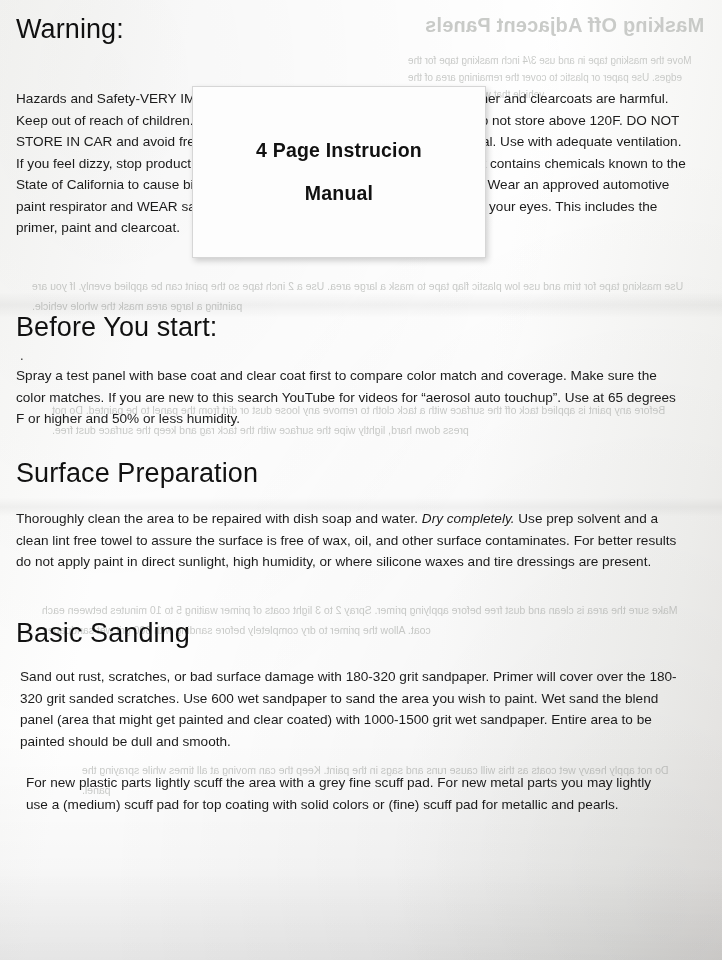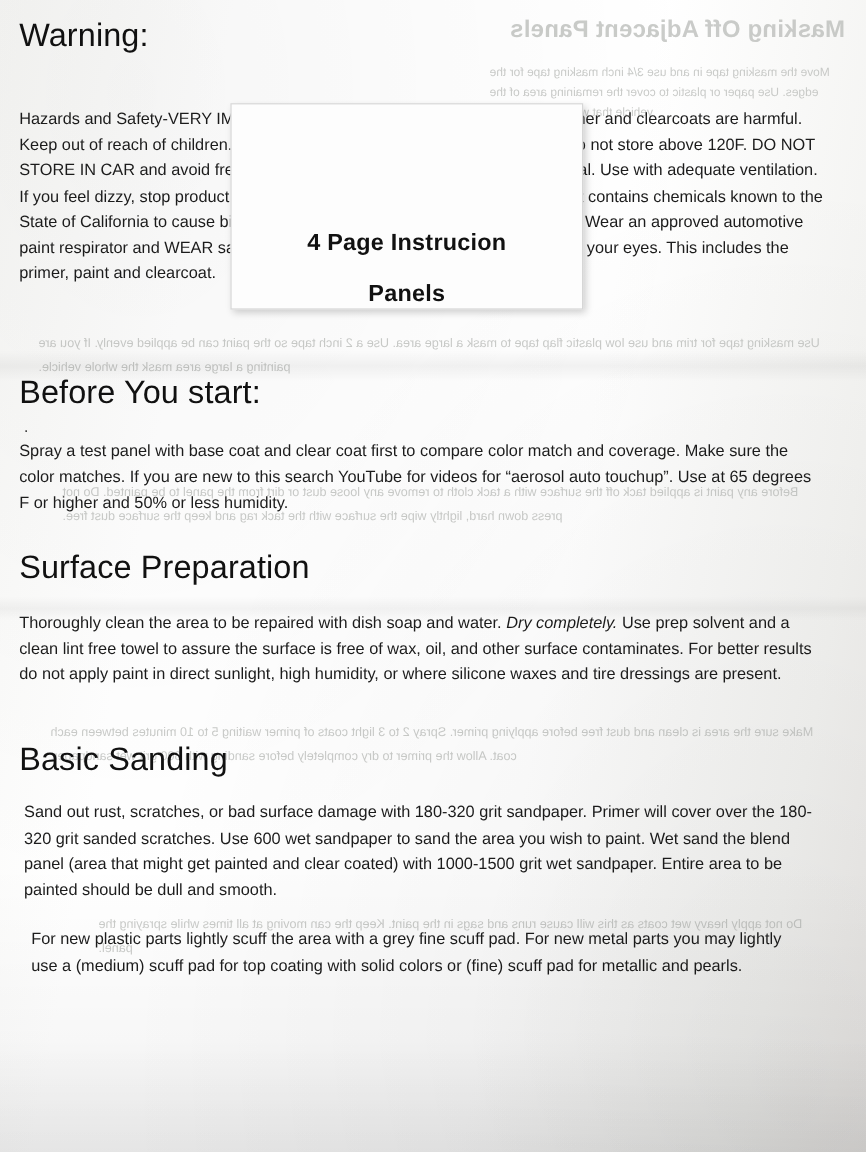--- a/index.html
+++ b/index.html
@@ -111,7 +111,7 @@
     display: flex;
     flex-direction: column;
     align-items: center;
-    justify-content: flex-end;
+    justify-content: center;
     gap: 20px;
     z-index: 5;
   }

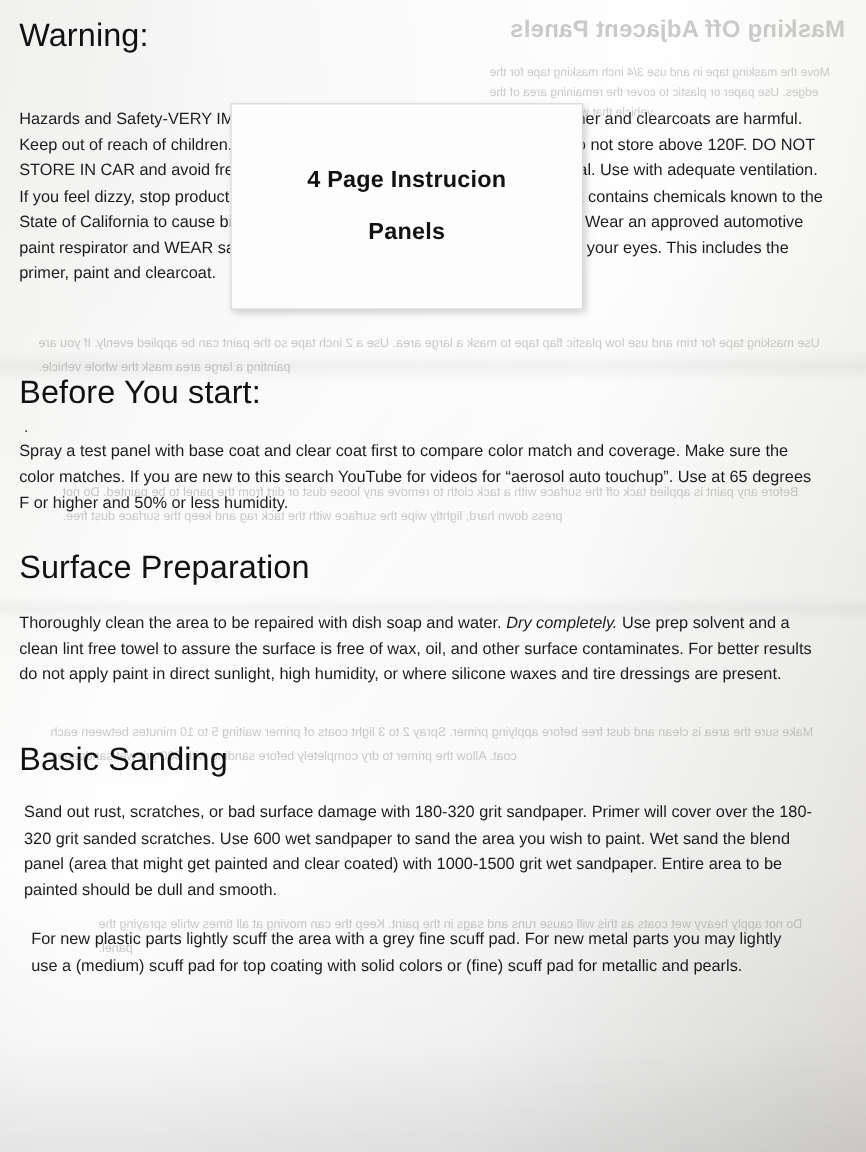--- a/index.html
+++ b/index.html
@@ -155,7 +155,7 @@
 
   <div class="sticker">
     <div class="line">4 Page Instrucion</div>
-    <div class="line">Panels</div>
+    <div class="line">Manual</div>
   </div>
 
 </div>

